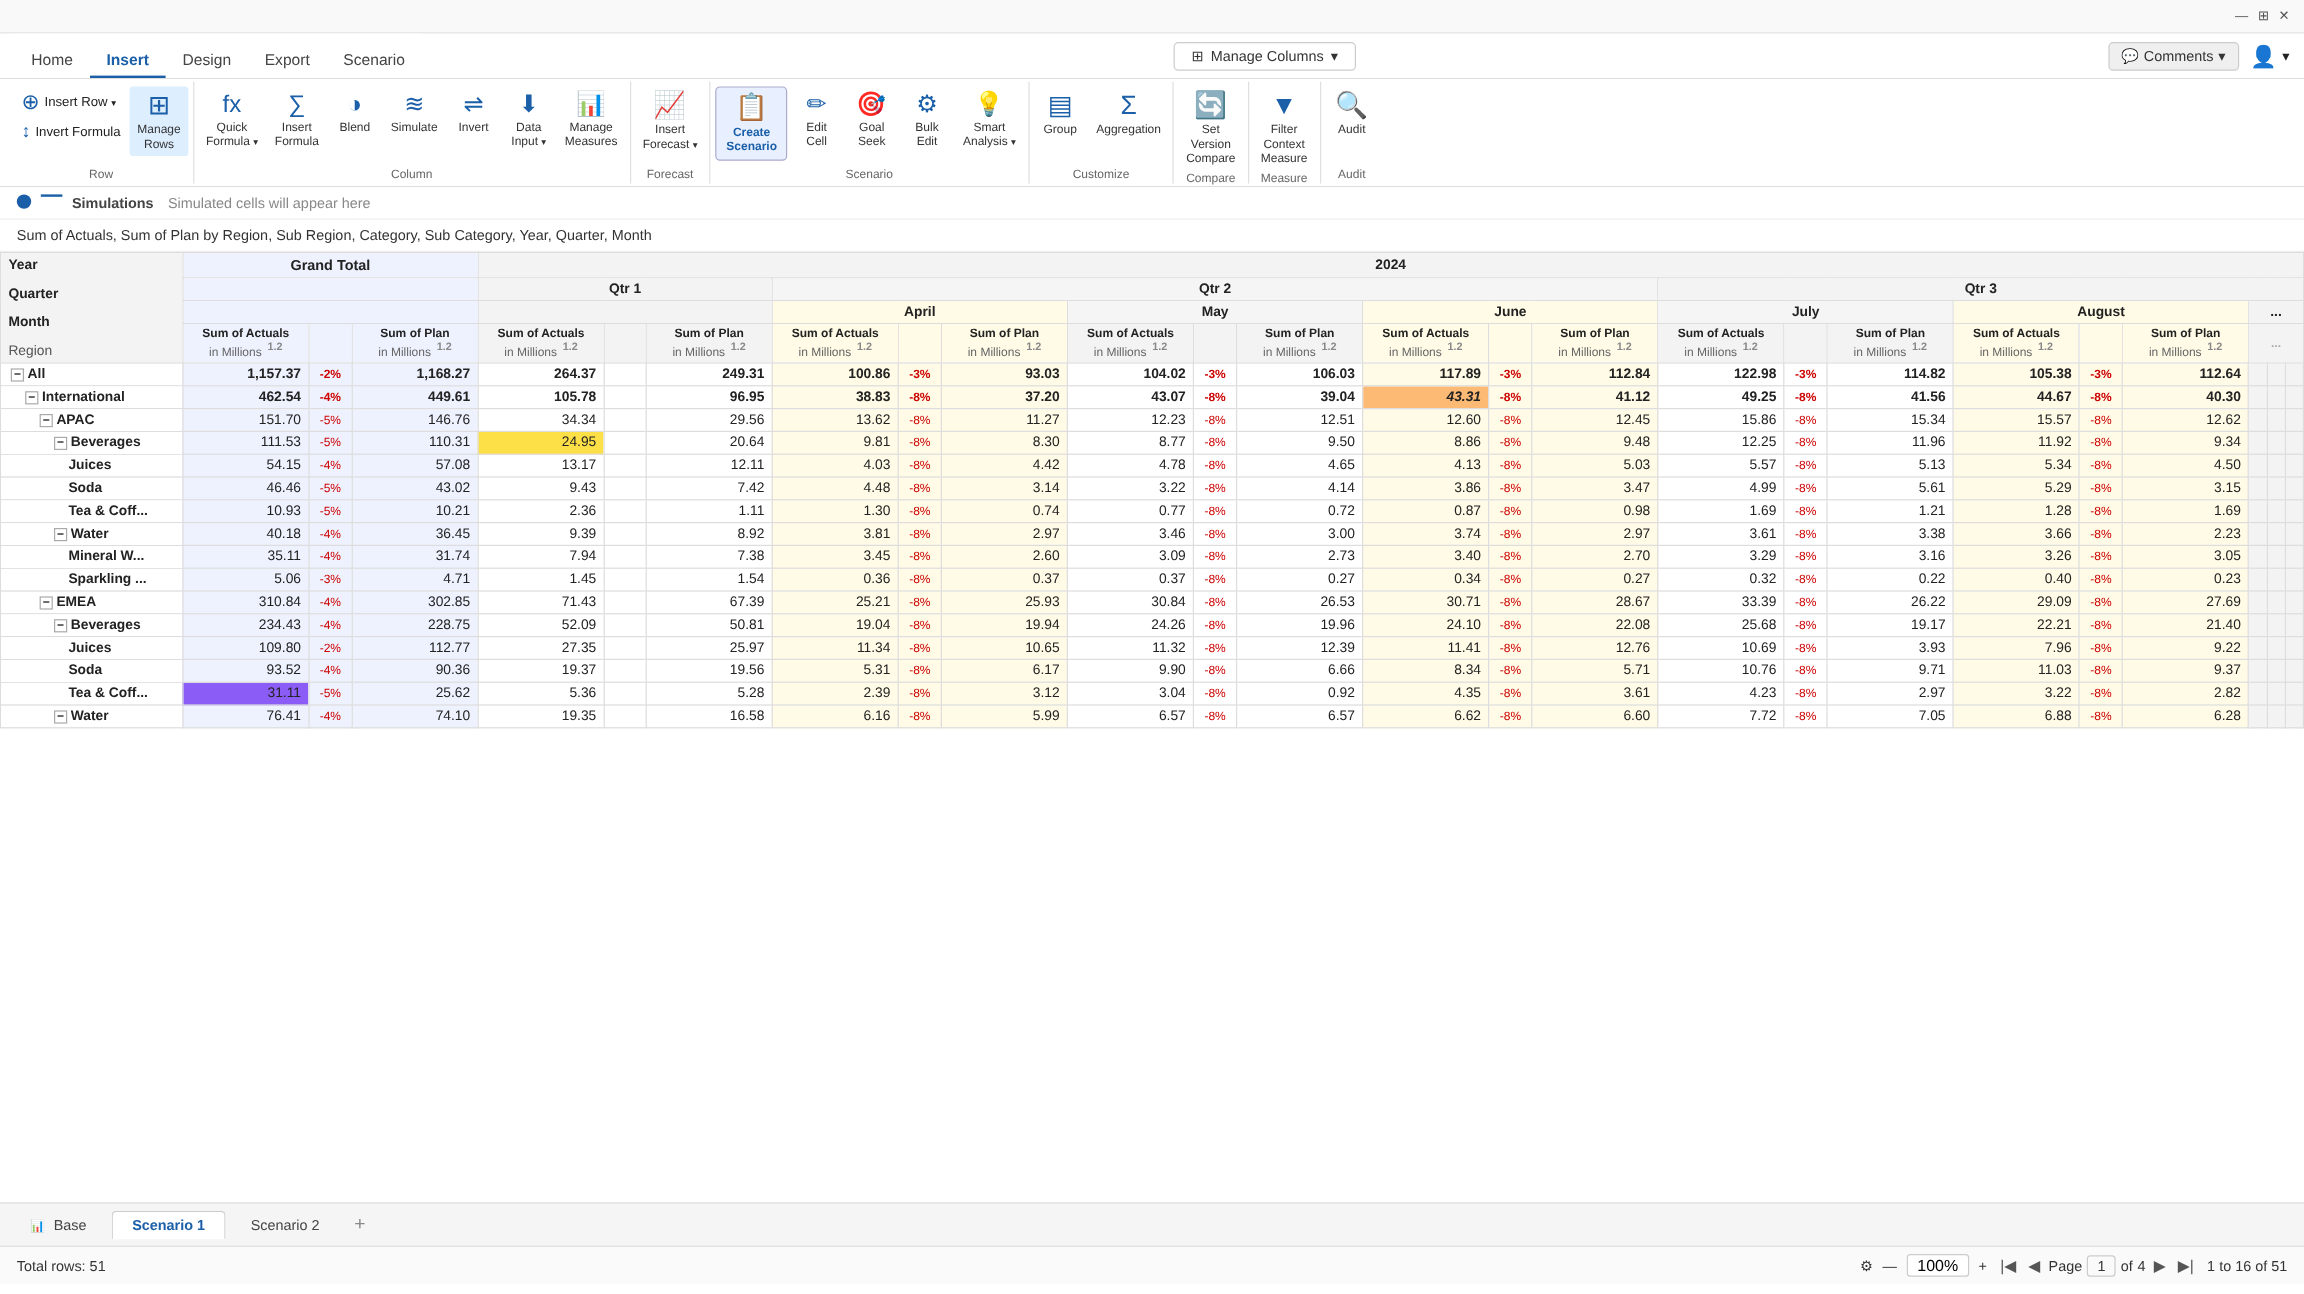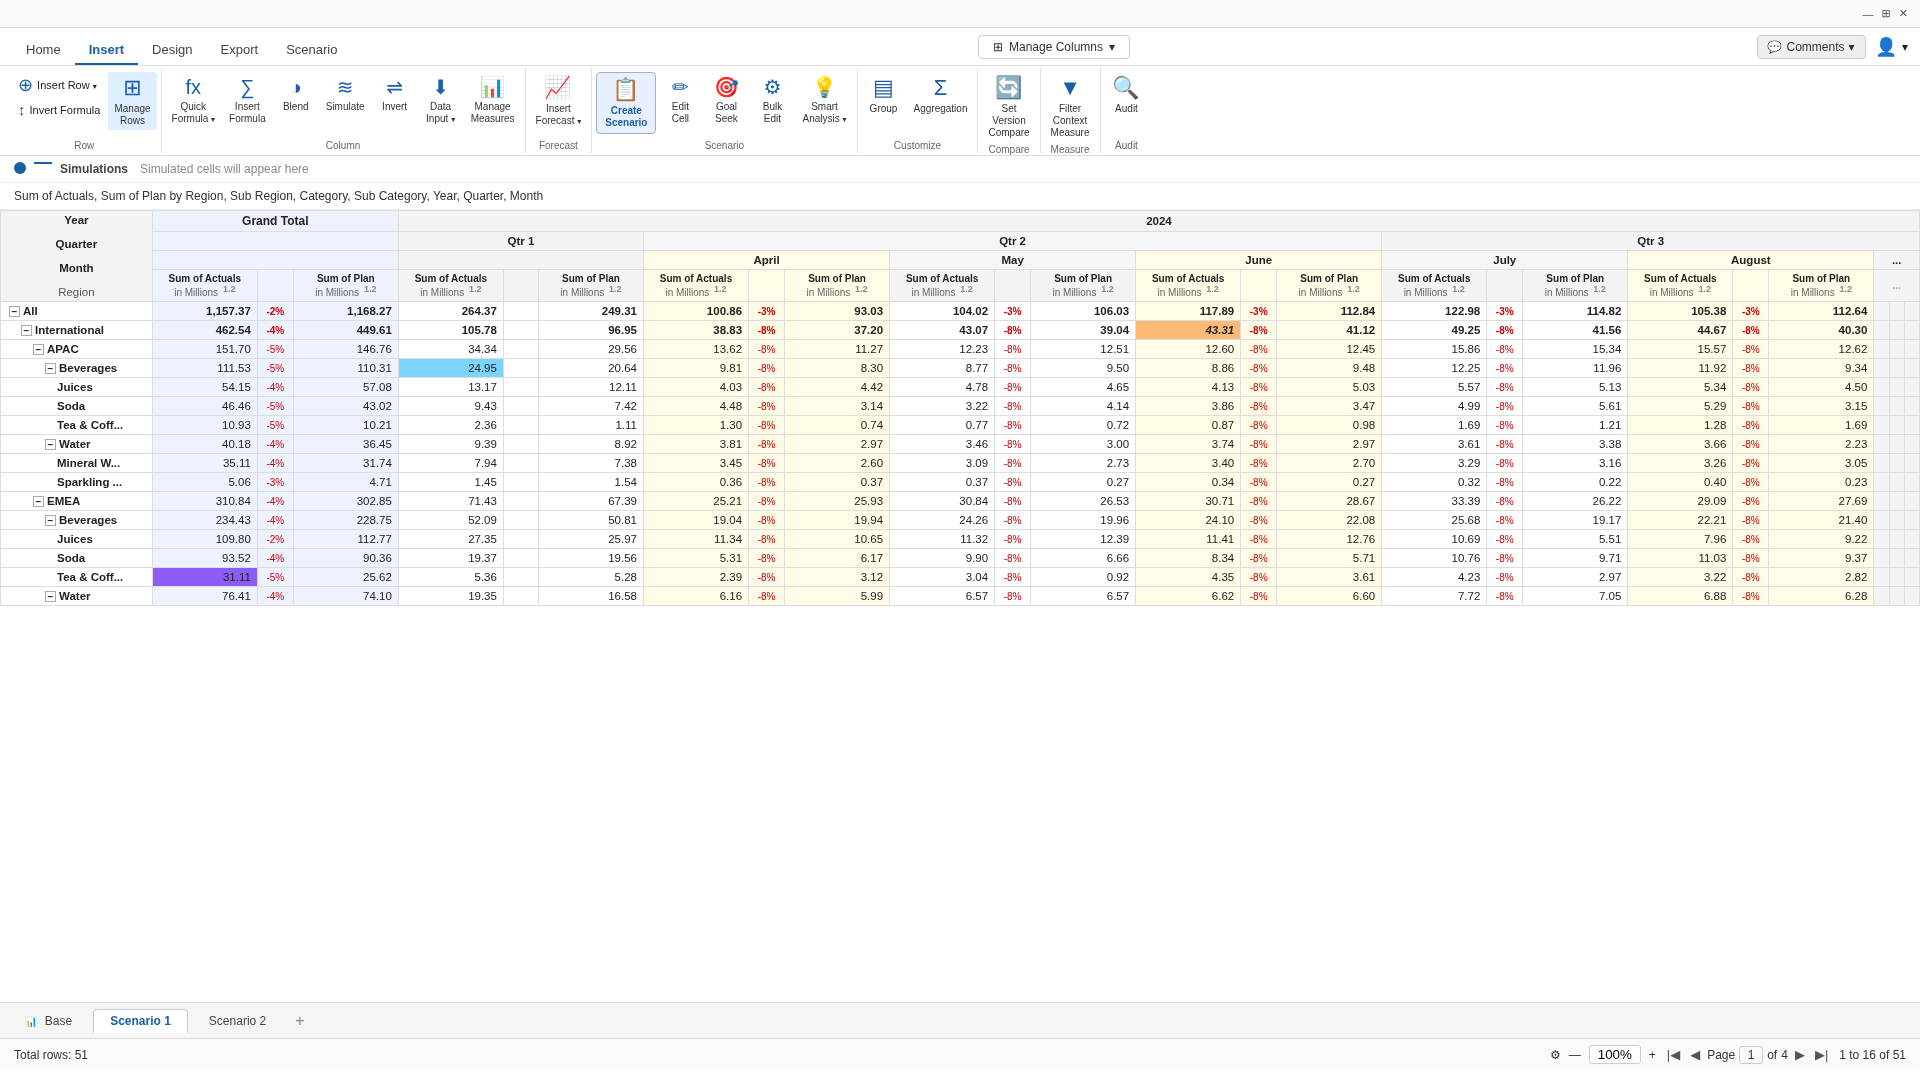--- a/index.html
+++ b/index.html
@@ -259,7 +259,7 @@
     <thead>
 
       <tr>
-        <th rowspan="4" style="text-align:center; min-width:130px; position:sticky; left:0; z-index:3; background:#f3f3f3;">
+        <th rowspan="4" style="text-align:left; min-width:130px; position:sticky; left:0; z-index:3; background:#f3f3f3;">
           <div>Year</div>
           <div style="margin-top:12px;">Quarter</div>
           <div style="margin-top:12px;">Month</div>

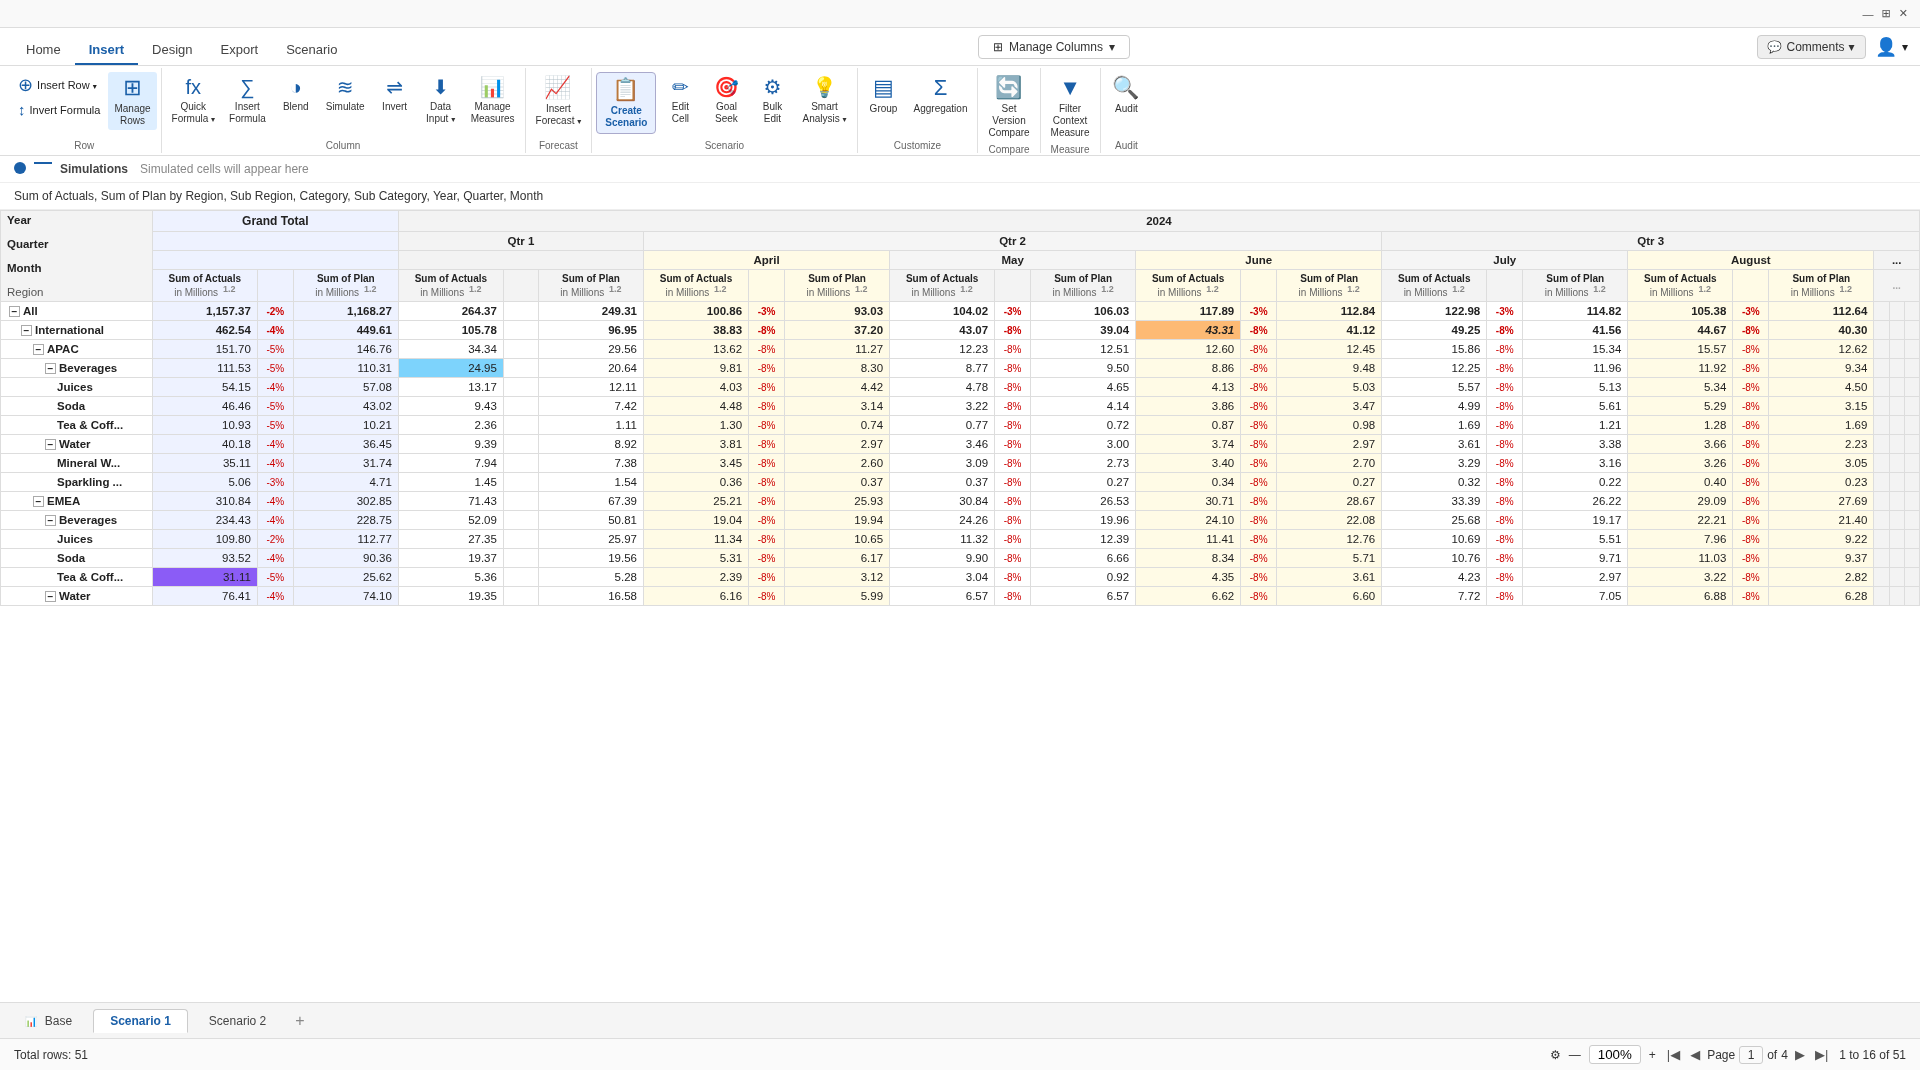--- a/index.html
+++ b/index.html
@@ -451,7 +451,7 @@
           <td class="num-cell" style="background: rgb(238, 242, 255); padding-left: 12px;">111.53</td>
           <td style="background: rgb(238, 242, 255); text-align: center;"><span style="color:#c00;font-size:10px;">-5%</span></td>
           <td class="num-cell" style="background: rgb(238, 242, 255);">110.31</td>
-          <td class="num-cell" style="background: #7dd3fc;">24.95</td>
+          <td class="num-cell" style="background: #fde047;">24.95</td>
           <td style="background: rgb(255, 255, 255);"></td>
           <td class="num-cell" style="background: rgb(255, 255, 255);">20.64</td>
           <td class="num-cell" style="background: rgb(255, 251, 230);">9.81</td>

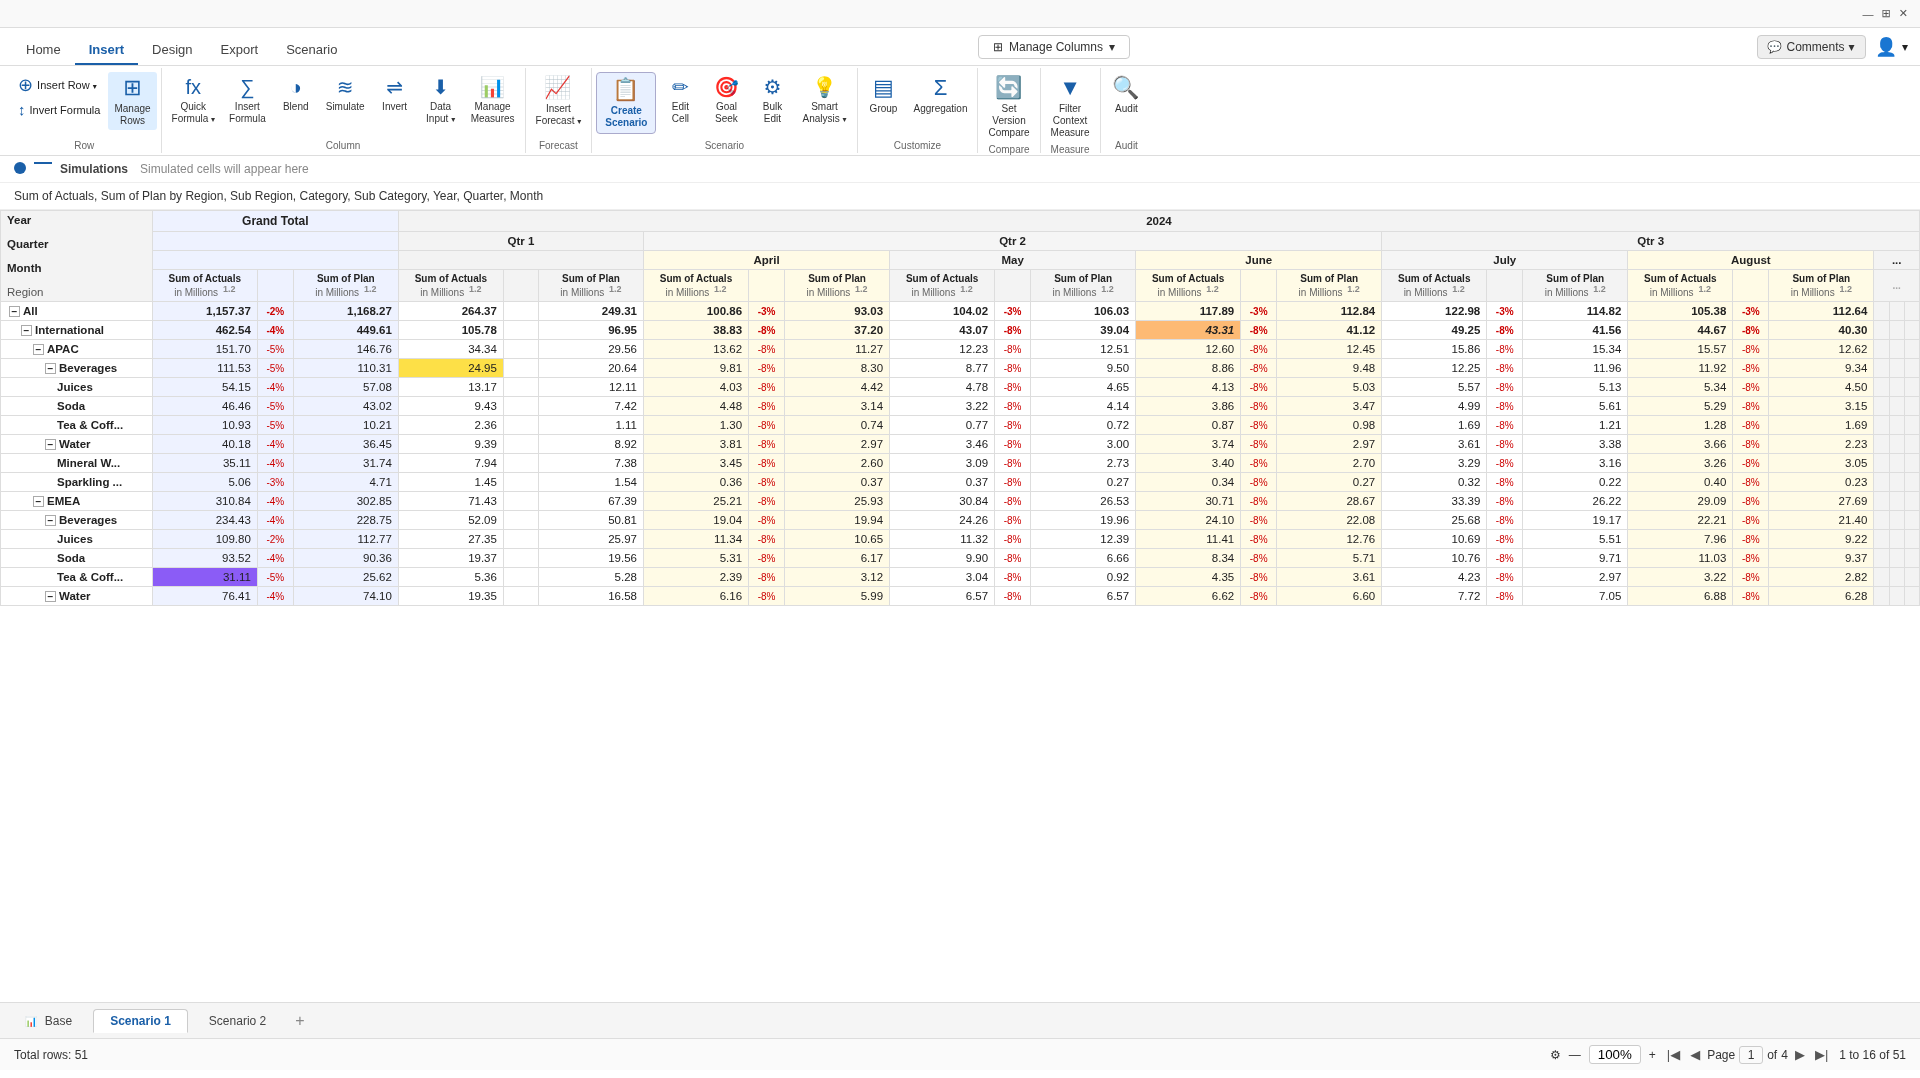--- a/index.html
+++ b/index.html
@@ -708,7 +708,7 @@
           <td class="num-cell" style="background: rgb(255, 251, 230);">12.76</td>
           <td class="num-cell" style="background: rgb(255, 255, 255);">10.69</td>
           <td style="background: rgb(255, 255, 255); text-align: center;"><span style="color:#c00;font-size:10px;">-8%</span></td>
-          <td class="num-cell" style="background: rgb(255, 255, 255);">5.51</td>
+          <td class="num-cell" style="background: rgb(255, 255, 255);">3.93</td>
           <td class="num-cell" style="background: rgb(255, 251, 230);">7.96</td>
           <td style="background: rgb(255, 251, 230); text-align: center;"><span style="color:#c00;font-size:10px;">-8%</span></td>
           <td class="num-cell" style="background: rgb(255, 251, 230);">9.22</td>

